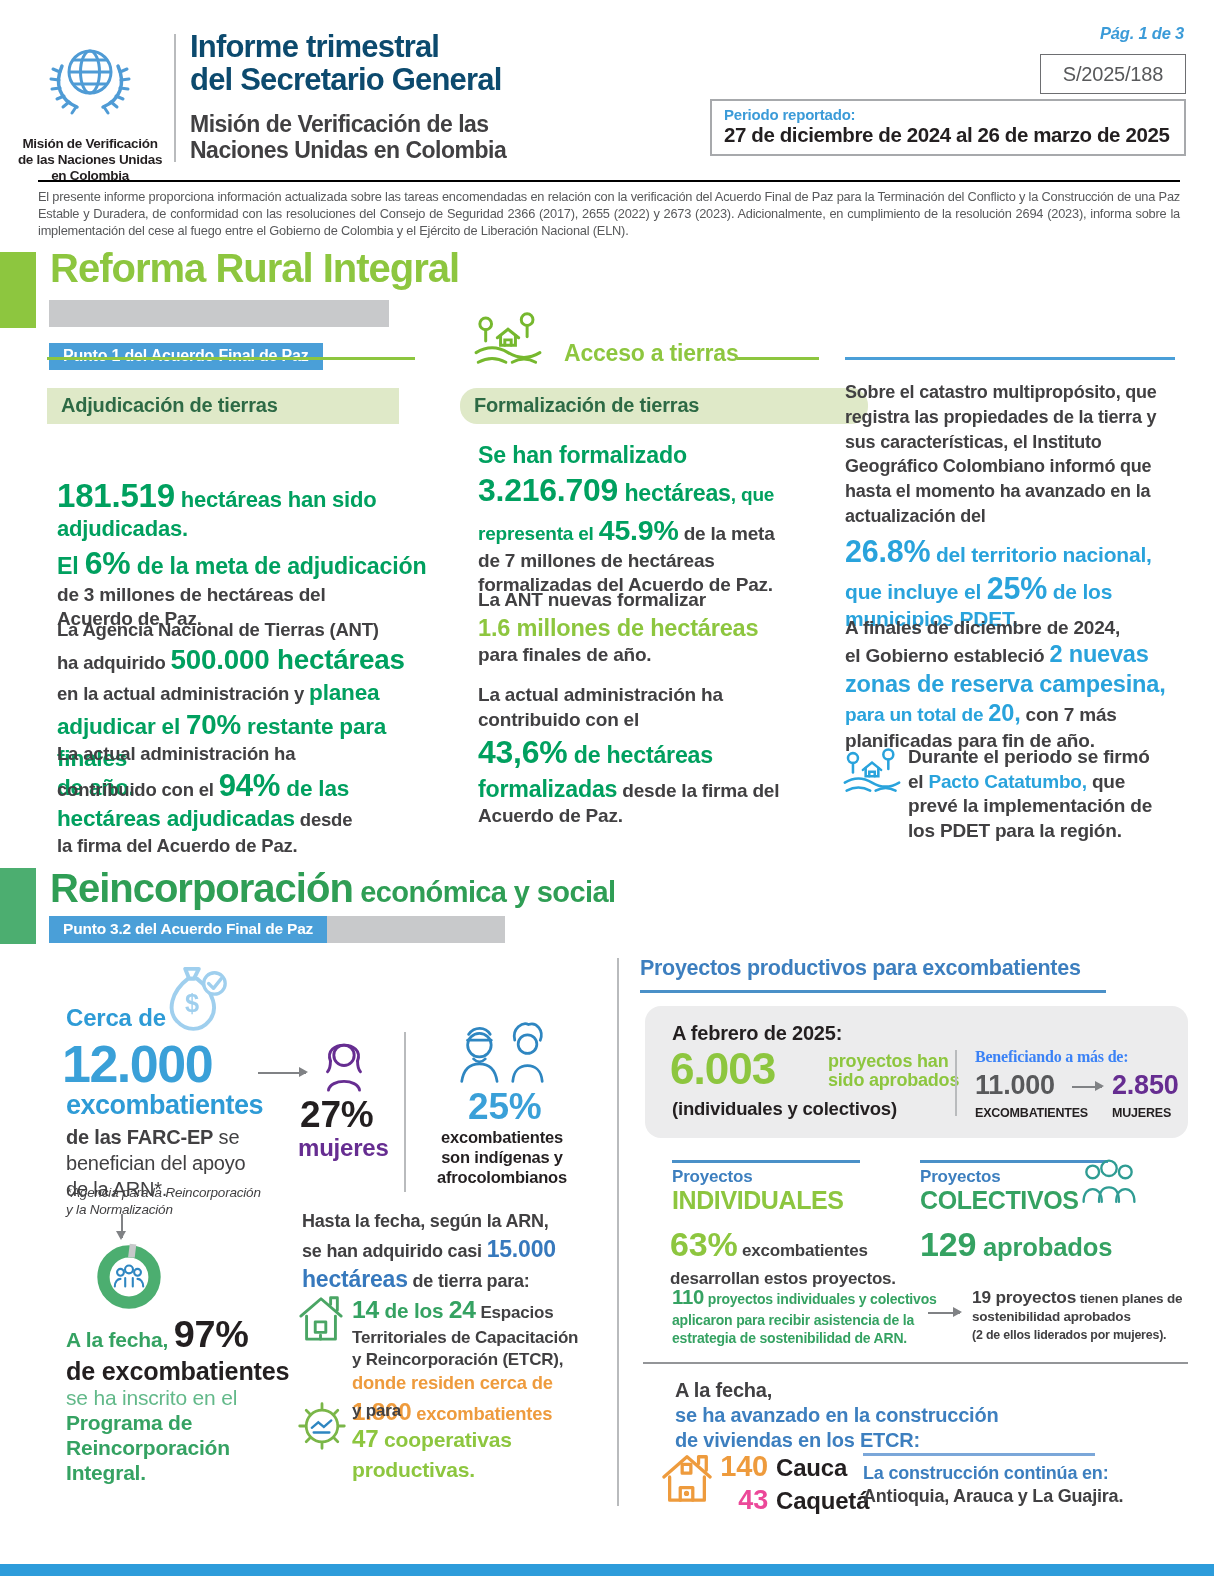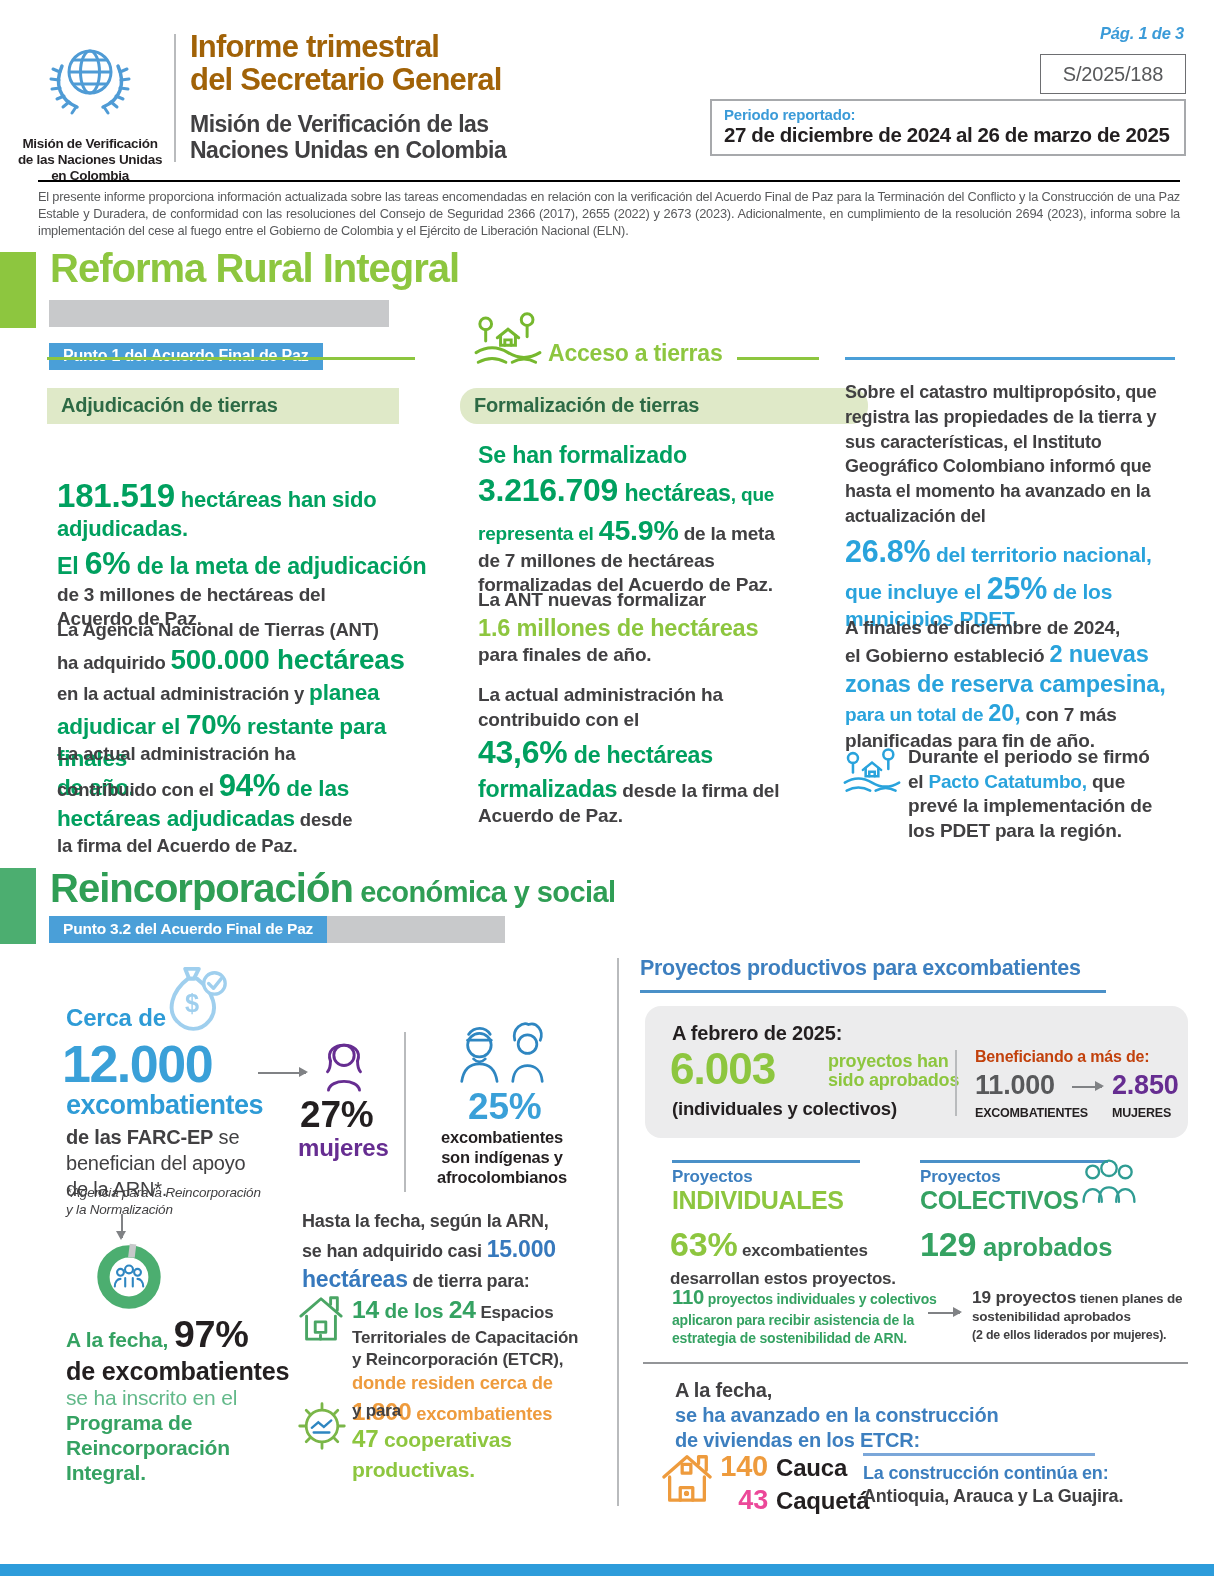--- a/index.html
+++ b/index.html
@@ -88,7 +88,7 @@
 
   <div class="abs vline" style="left:174px; top:34px; height:128px;"></div>
 
-  <div class="abs pre b" style="left:190px; top:30px; font-size:31px; color:#a16207; line-height:1.07; letter-spacing:-0.8px;">Informe trimestral
+  <div class="abs pre b" style="left:190px; top:30px; font-size:31px; color:#0c4a6e; line-height:1.07; letter-spacing:-0.8px;">Informe trimestral
 del Secretario General</div>
   <div class="abs pre b" style="left:190px; top:112px; font-size:23px; color:#414042; line-height:1.12; letter-spacing:-0.5px;">Misión de Verificación de las
 Naciones Unidas en Colombia</div>

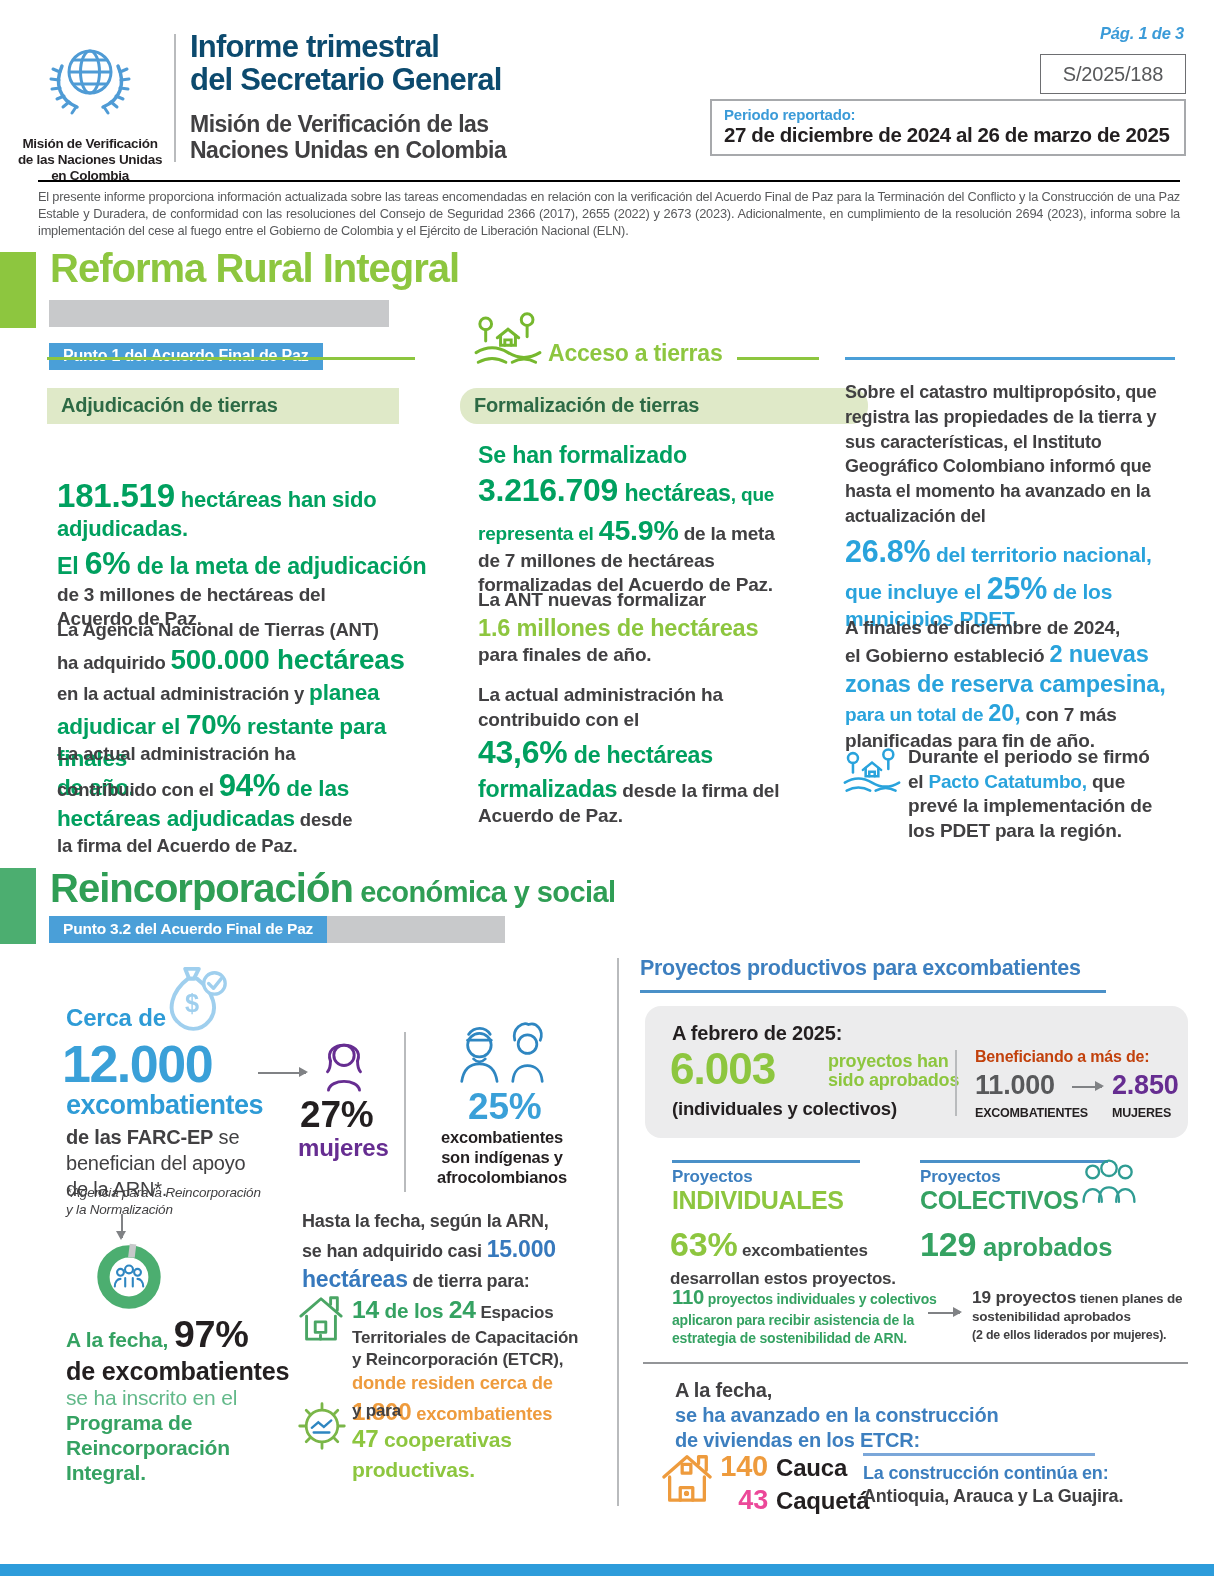--- a/index.html
+++ b/index.html
@@ -122,7 +122,7 @@
         <path d="M36 47q11-6 22 0"></path>
     </svg>
   </span>
-  <div class="abs b" style="left:548px; top:340px; font-size:23px; color:#8dc63f;">Acceso a tierras</div>
+  <div class="abs b" style="left:564px; top:340px; font-size:23px; color:#8dc63f;">Acceso a tierras</div>
   <div class="abs hline" style="left:737px; top:357px; width:82px; background:#8dc63f;"></div>
   <div class="abs hline" style="left:845px; top:357px; width:330px; background:#4a9fd8;"></div>
 

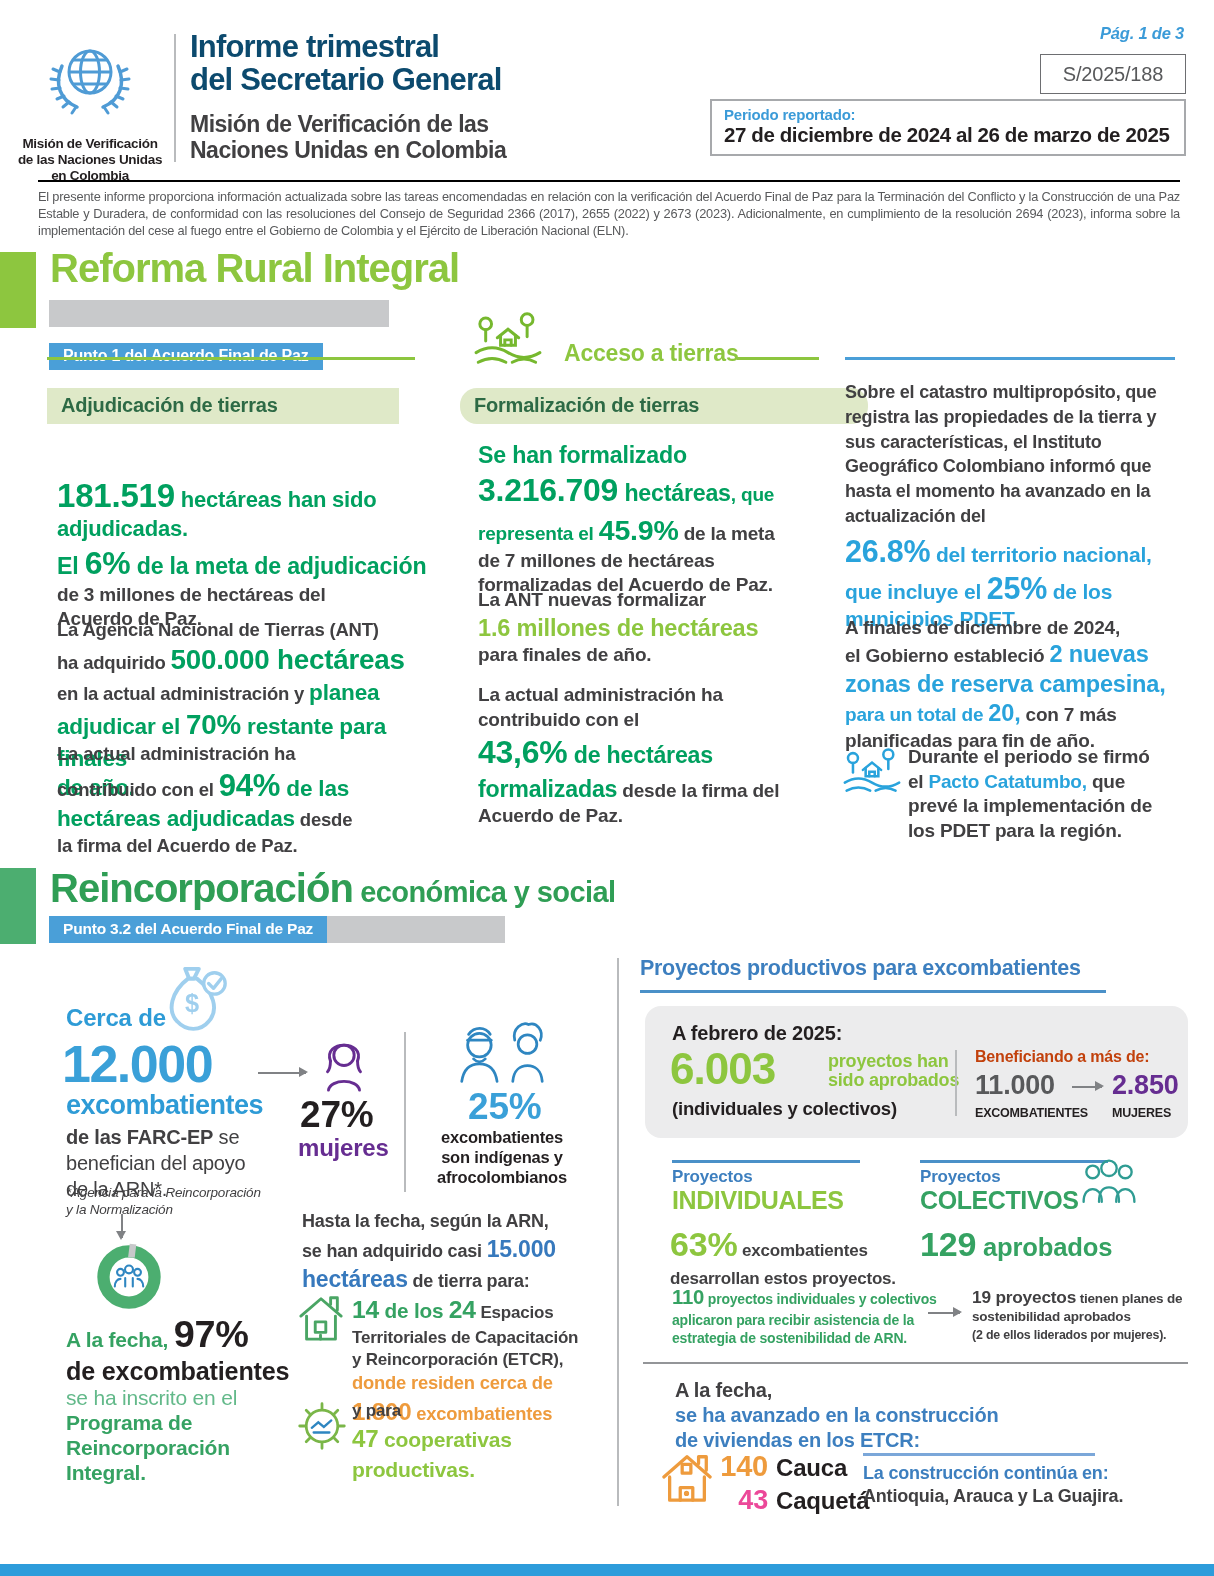--- a/index.html
+++ b/index.html
@@ -310,7 +310,7 @@
 sido aprobados</div>
   <div class="abs b" style="left:672px; top:1098px; font-size:18.5px; color:#231f20;">(individuales y colectivos)</div>
   <div class="abs vline" style="left:955px; top:1050px; height:66px;"></div>
-  <div class="abs b" style="left:975px; top:1048px; font-size:16px; color:#c2410c;">Beneficiando a más de:</div>
+  <div class="abs b" style="left:975px; top:1048px; font-size:16px; color:#3b82f6;font-family:Liberation Serif, serif;">Beneficiando a más de:</div>
   <div class="abs b" style="left:975px; top:1070px; font-size:27px; color:#58595b;">11.000</div>
   <div class="abs arrow-r" style="left:1072px; top:1086px; width:30px;"></div>
   <div class="abs b" style="left:1112px; top:1070px; font-size:27px; color:#662d91;">2.850</div>

